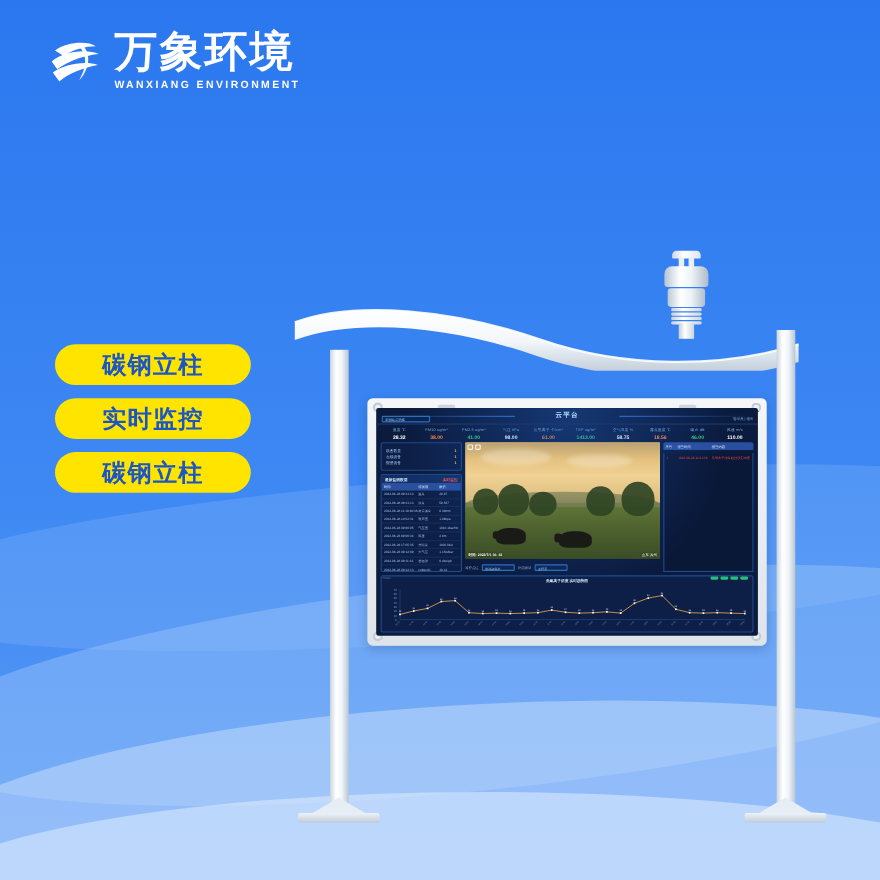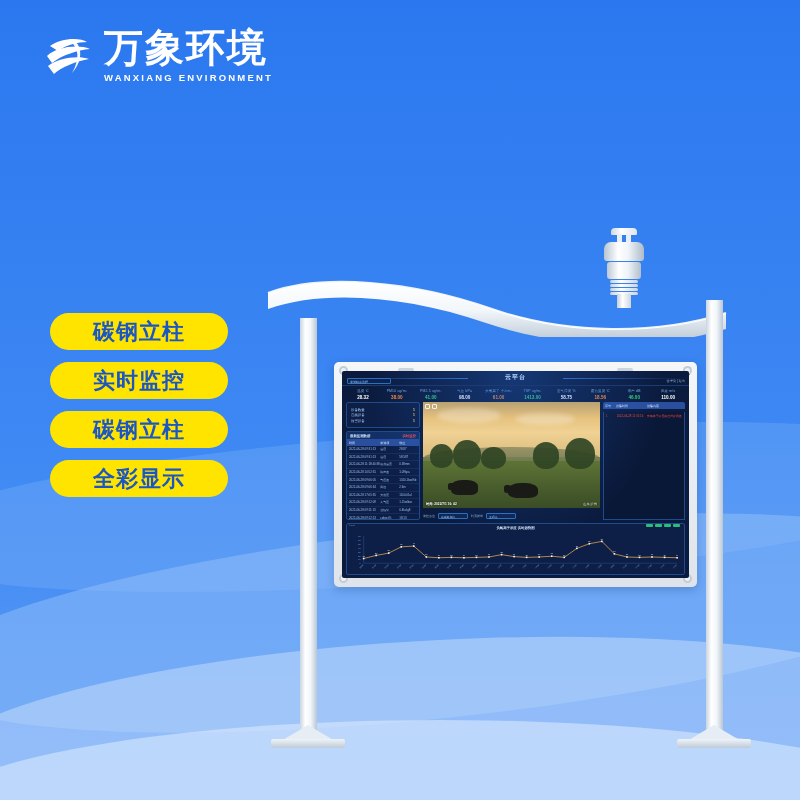--- a/index.html
+++ b/index.html
@@ -209,7 +209,6 @@
   <div class="badge">碳钢立柱</div>
   <div class="badge">实时监控</div>
   <div class="badge">碳钢立柱</div>
-  <div class="badge">全彩显示</div>
 </div>
 
 <div id="station">

